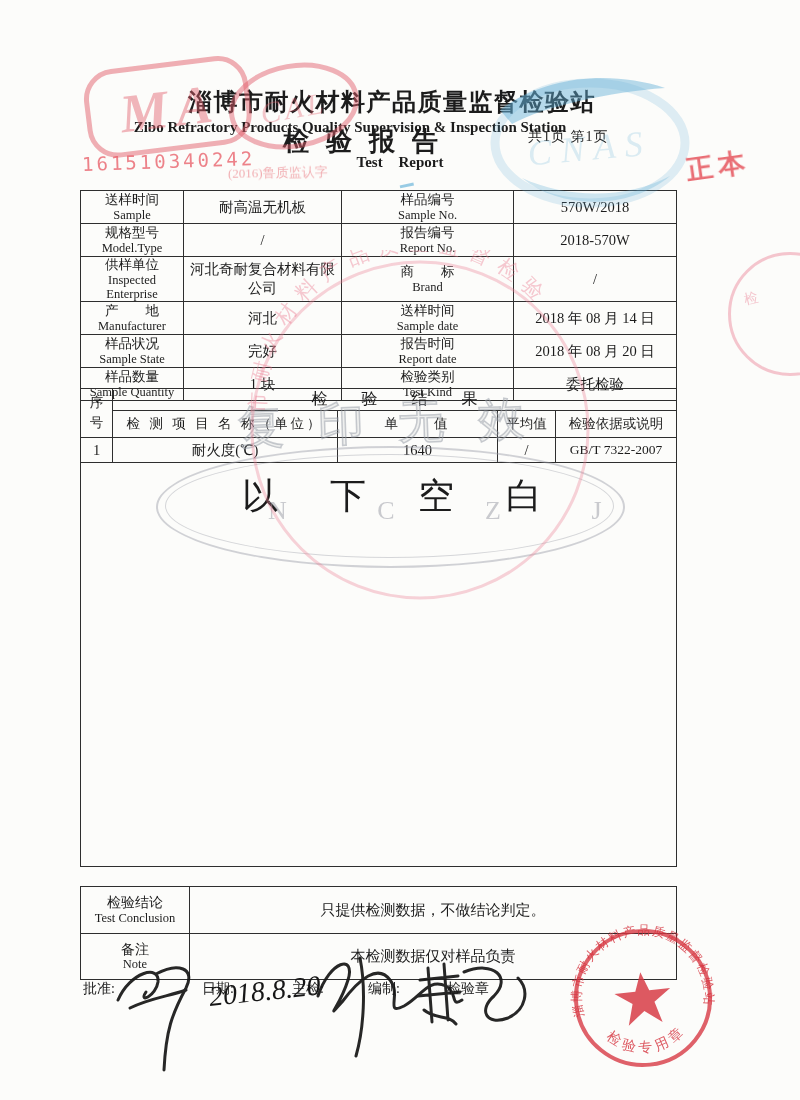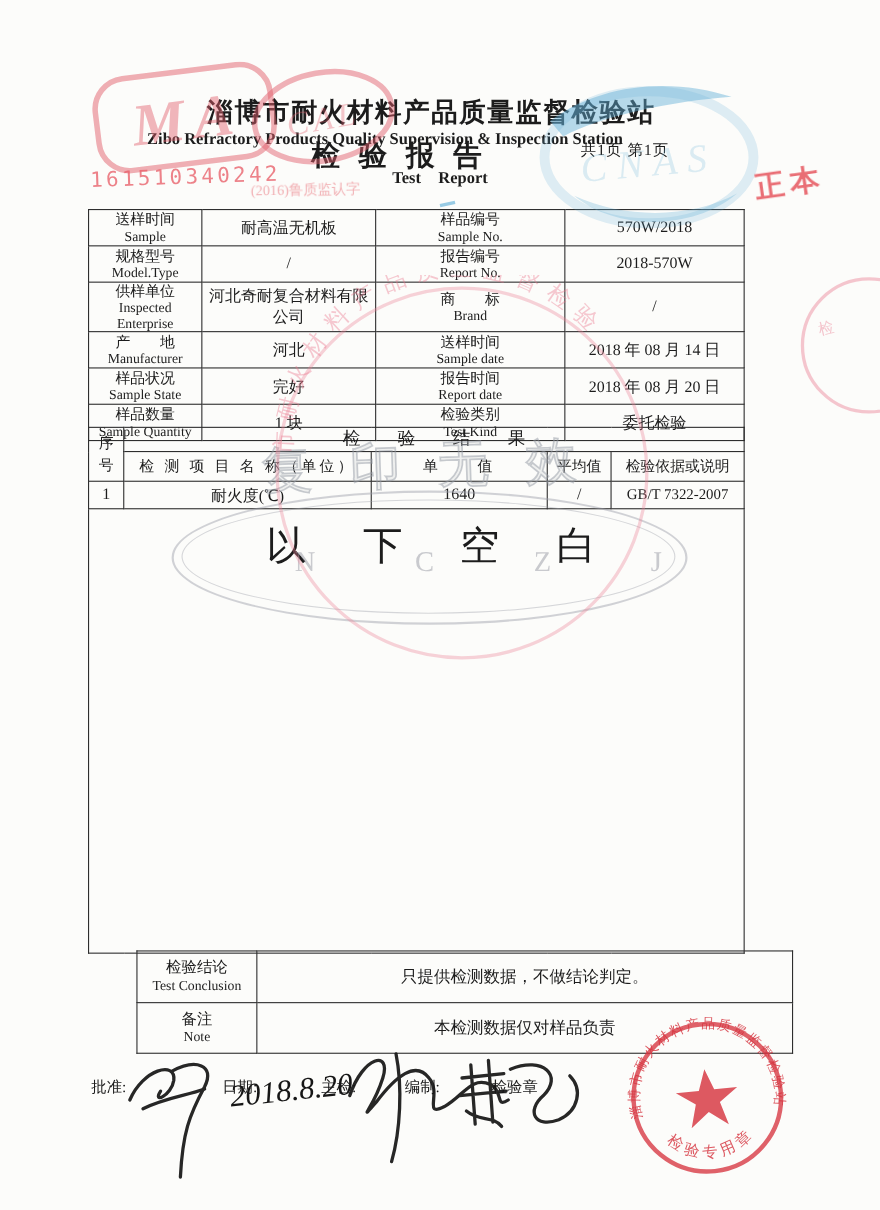--- a/index.html
+++ b/index.html
@@ -202,7 +202,7 @@
   </tbody>
     </table>
 
-  <table class="abs tbl" style="left:80px;top:864px;width:596px;margin-left:44px;">
+  <table class="abs tbl" style="left:80px;top:886px;width:596px;">
     <colgroup>
         <col style="width:109px">
         <col style="width:487px">

